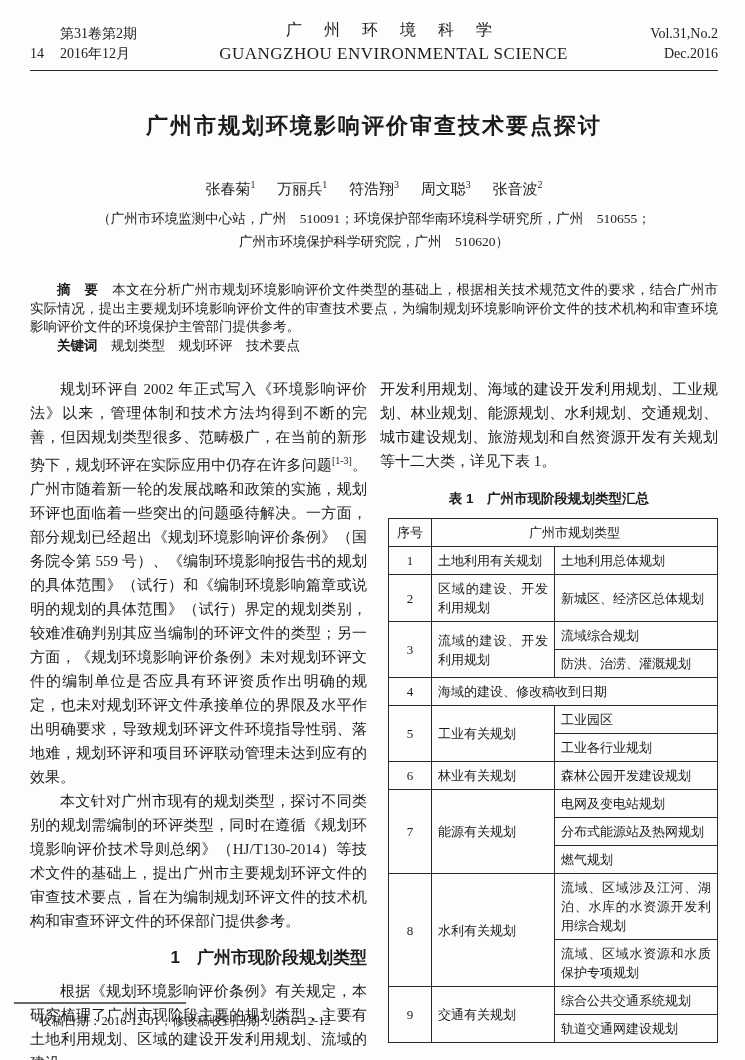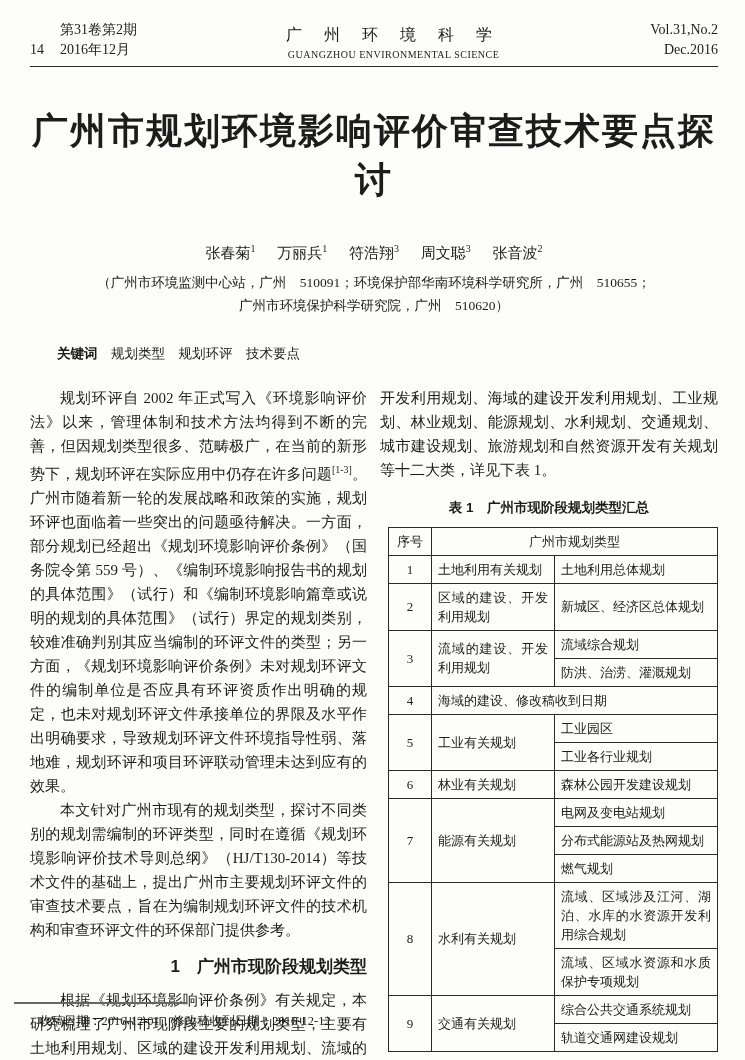--- a/index.html
+++ b/index.html
@@ -19,7 +19,7 @@
   .jhdr-left .pageno { width:30px; }
   .jhdr-center { text-align:center; }
   .jhdr-center .cn { font-size:16px; letter-spacing:9px; }
-  .jhdr-center .en { font-size:10px; margin-top:3px; letter-spacing:0.5px; }
+  .jhdr-center .en { font-size:17px; margin-top:3px; letter-spacing:0.5px; }
   .jhdr-right { font-size:14px; line-height:20px; text-align:right; }
 
   

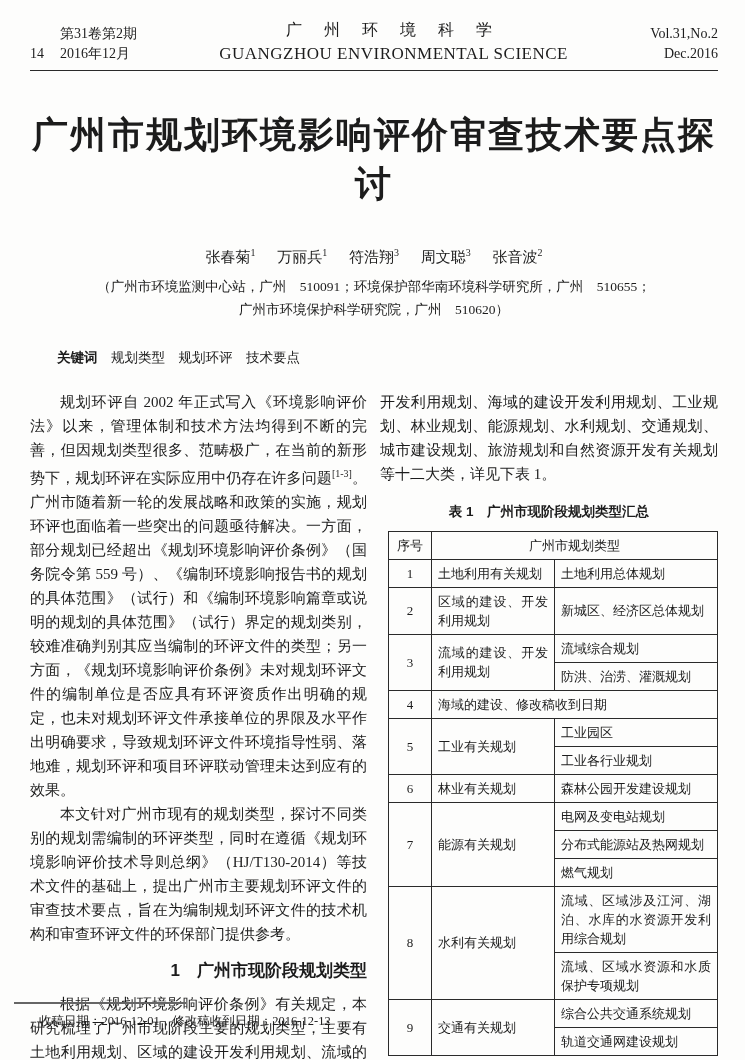--- a/index.html
+++ b/index.html
@@ -23,7 +23,7 @@
   .jhdr-right { font-size:14px; line-height:20px; text-align:right; }
 
   
-  .title { margin-top:40px; text-align:center; font-size:36px; font-weight:bold;
+  .title { margin-top:40px; text-align:center; font-size:22px; font-weight:bold;
            font-family:"Liberation Sans","DejaVu Sans",sans-serif; letter-spacing:2px; }
   .authors { margin-top:38px; text-align:center; font-size:15px; }
   .authors .author { margin:0 9px; white-space:nowrap; }

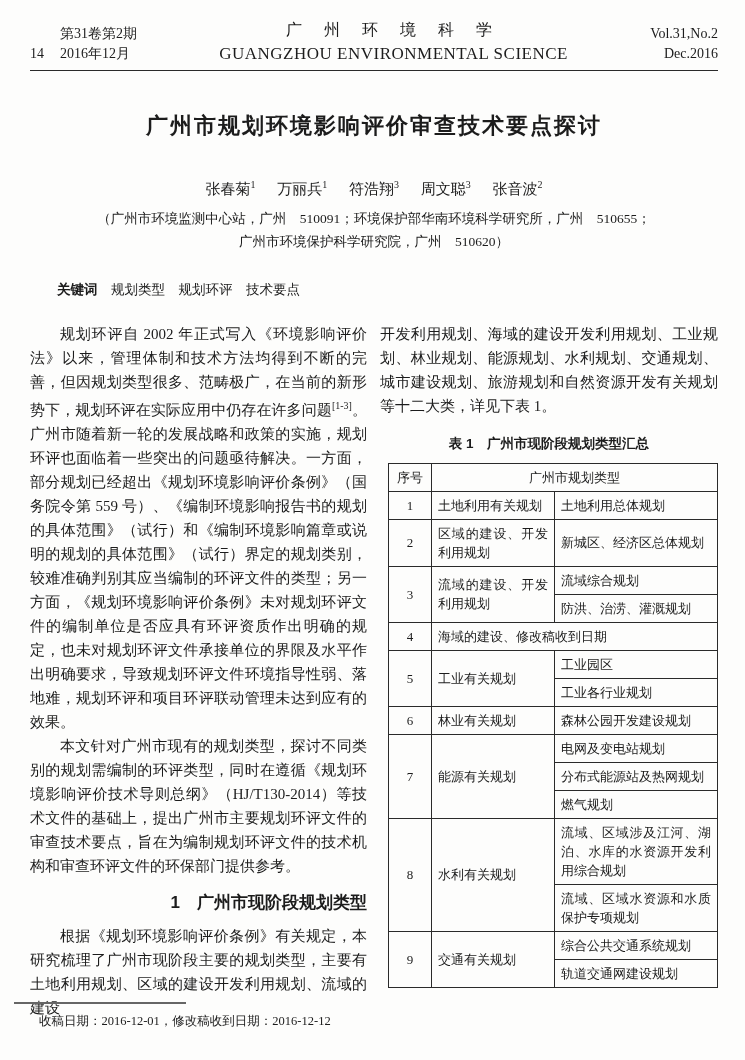--- a/index.html
+++ b/index.html
@@ -100,6 +100,7 @@
     </div>
 
     <div class="abstract-block">
+      <p><span class="lbl">摘　要</span>　<span>本文在分析广州市规划环境影响评价文件类型的基础上，根据相关技术规范文件的要求，结合广州市实际情况，提出主要规划环境影响评价文件的审查技术要点，为编制规划环境影响评价文件的技术机构和审查环境影响评价文件的环境保护主管部门提供参考。</span></p>
       <p class="kw"><span class="lbl">关键词</span>　<span>规划类型　规划环评　技术要点</span></p>
     </div>
 

